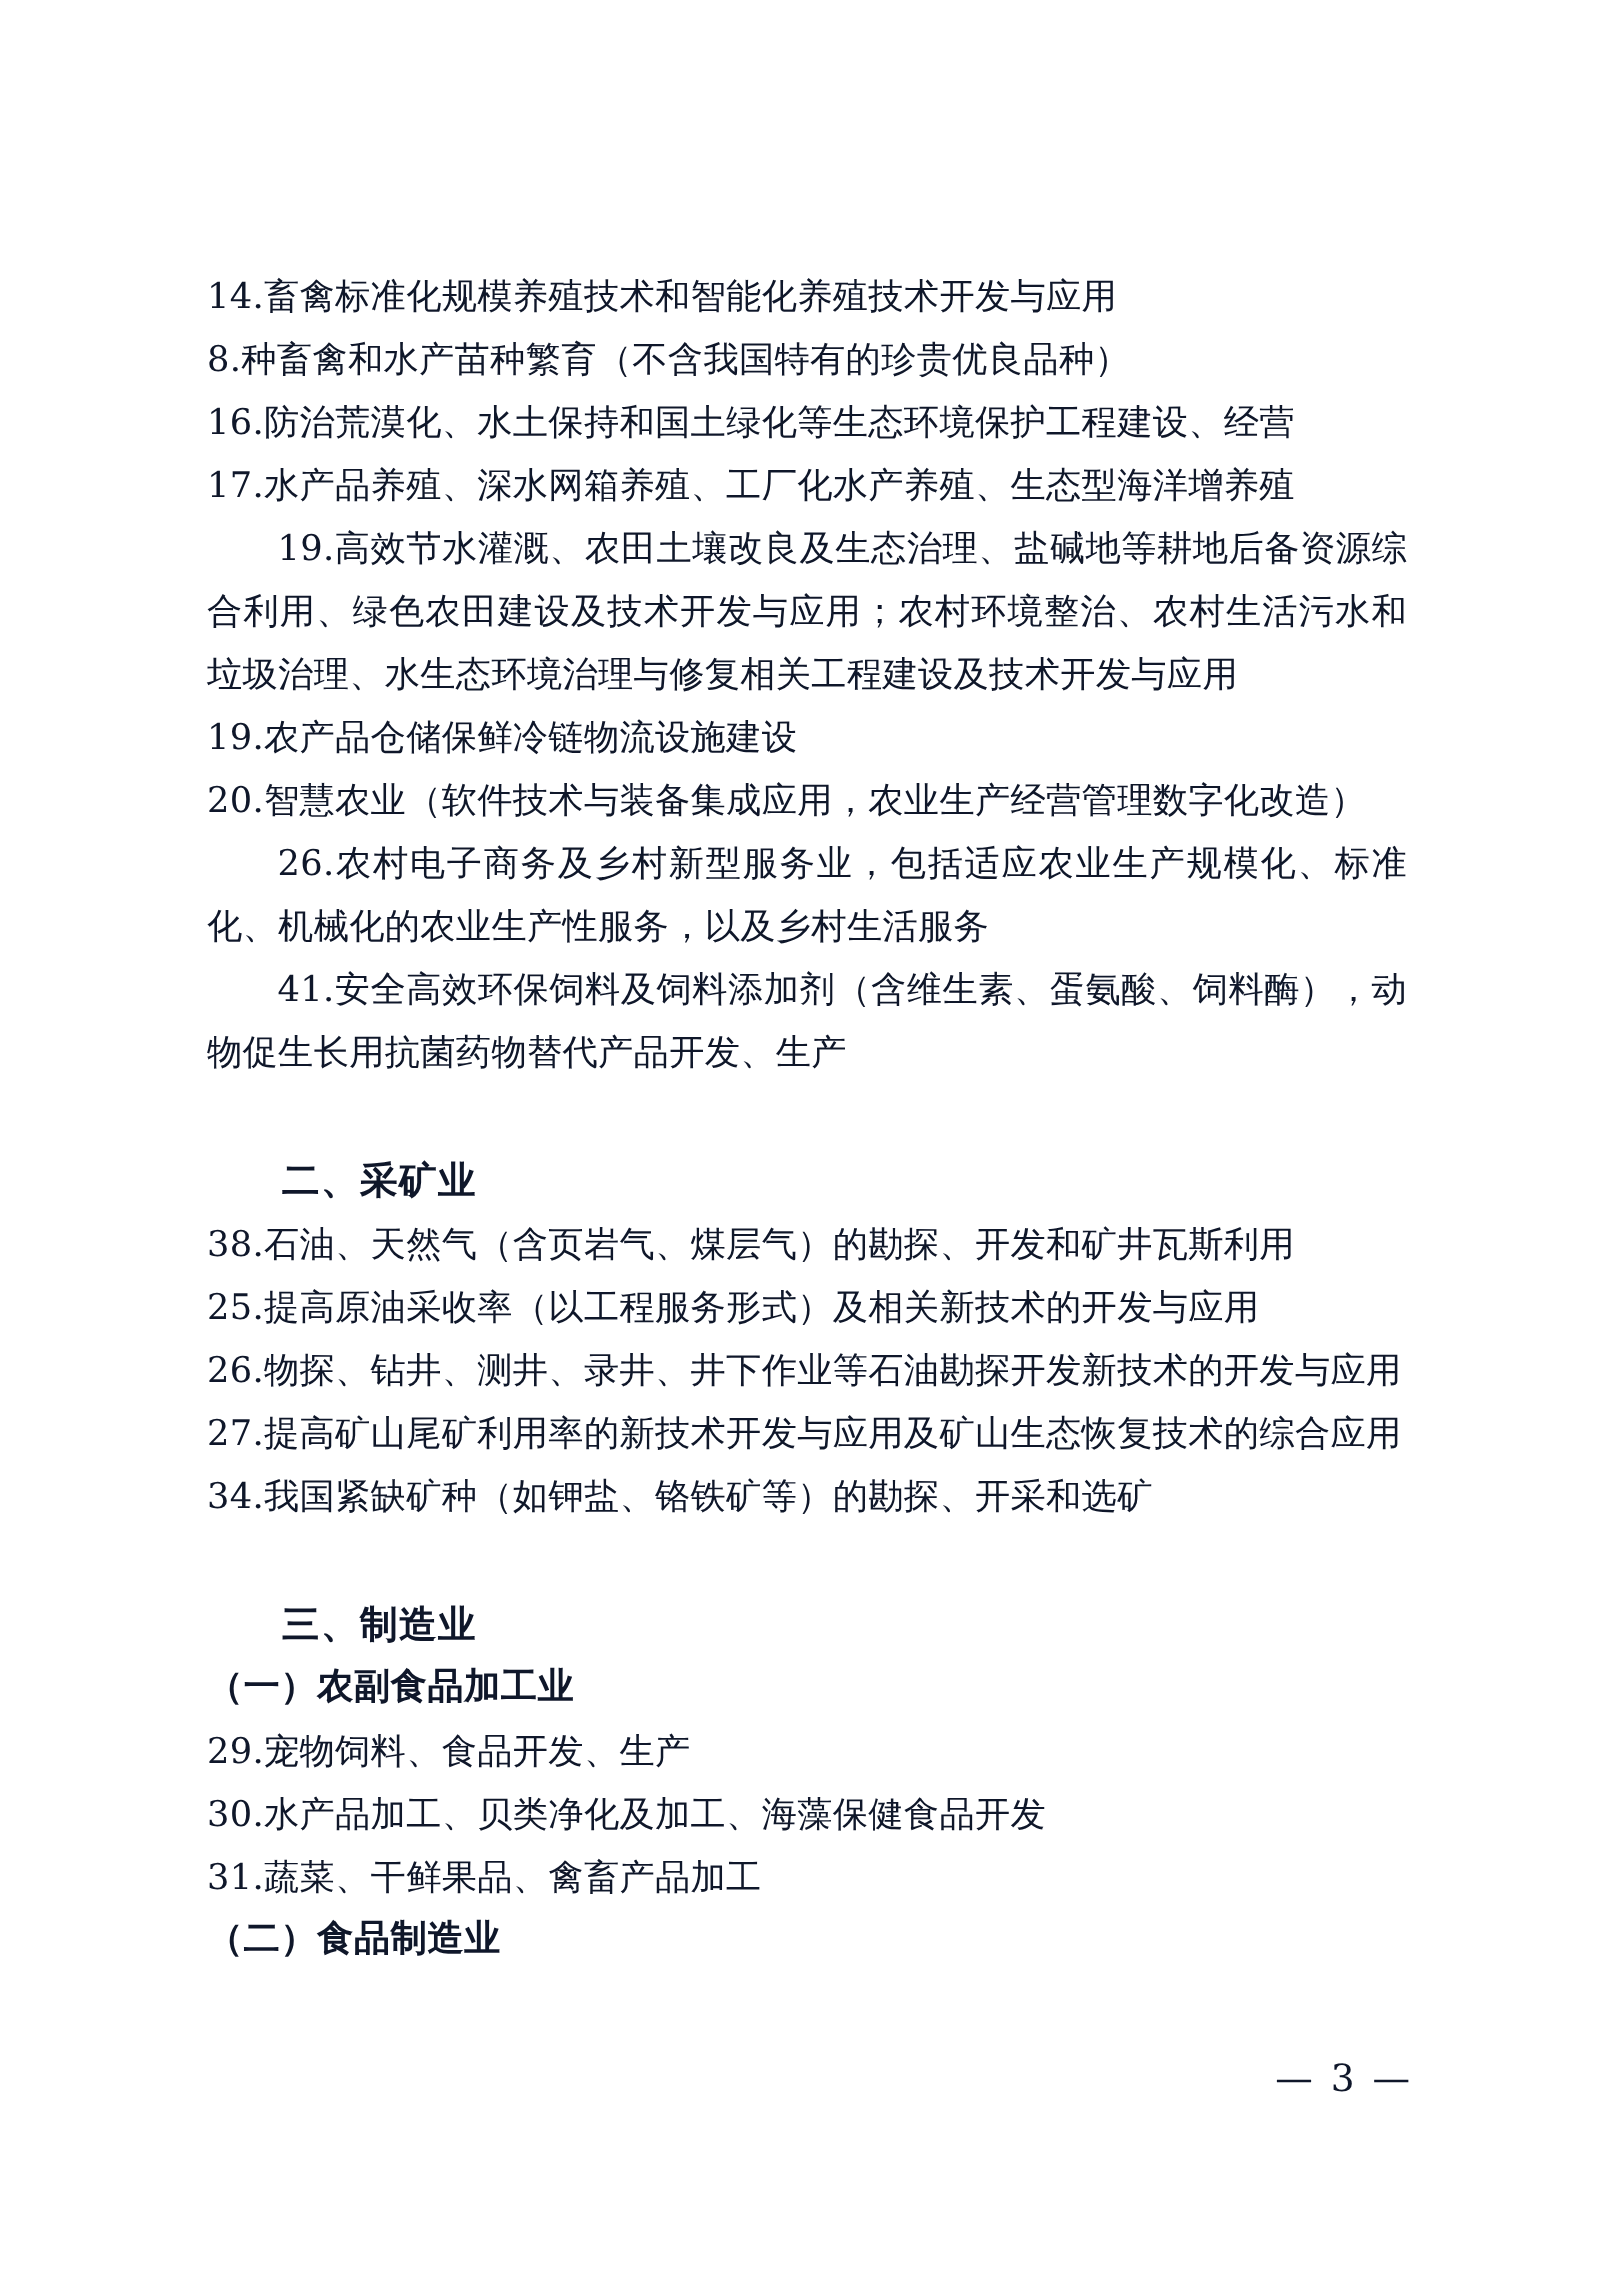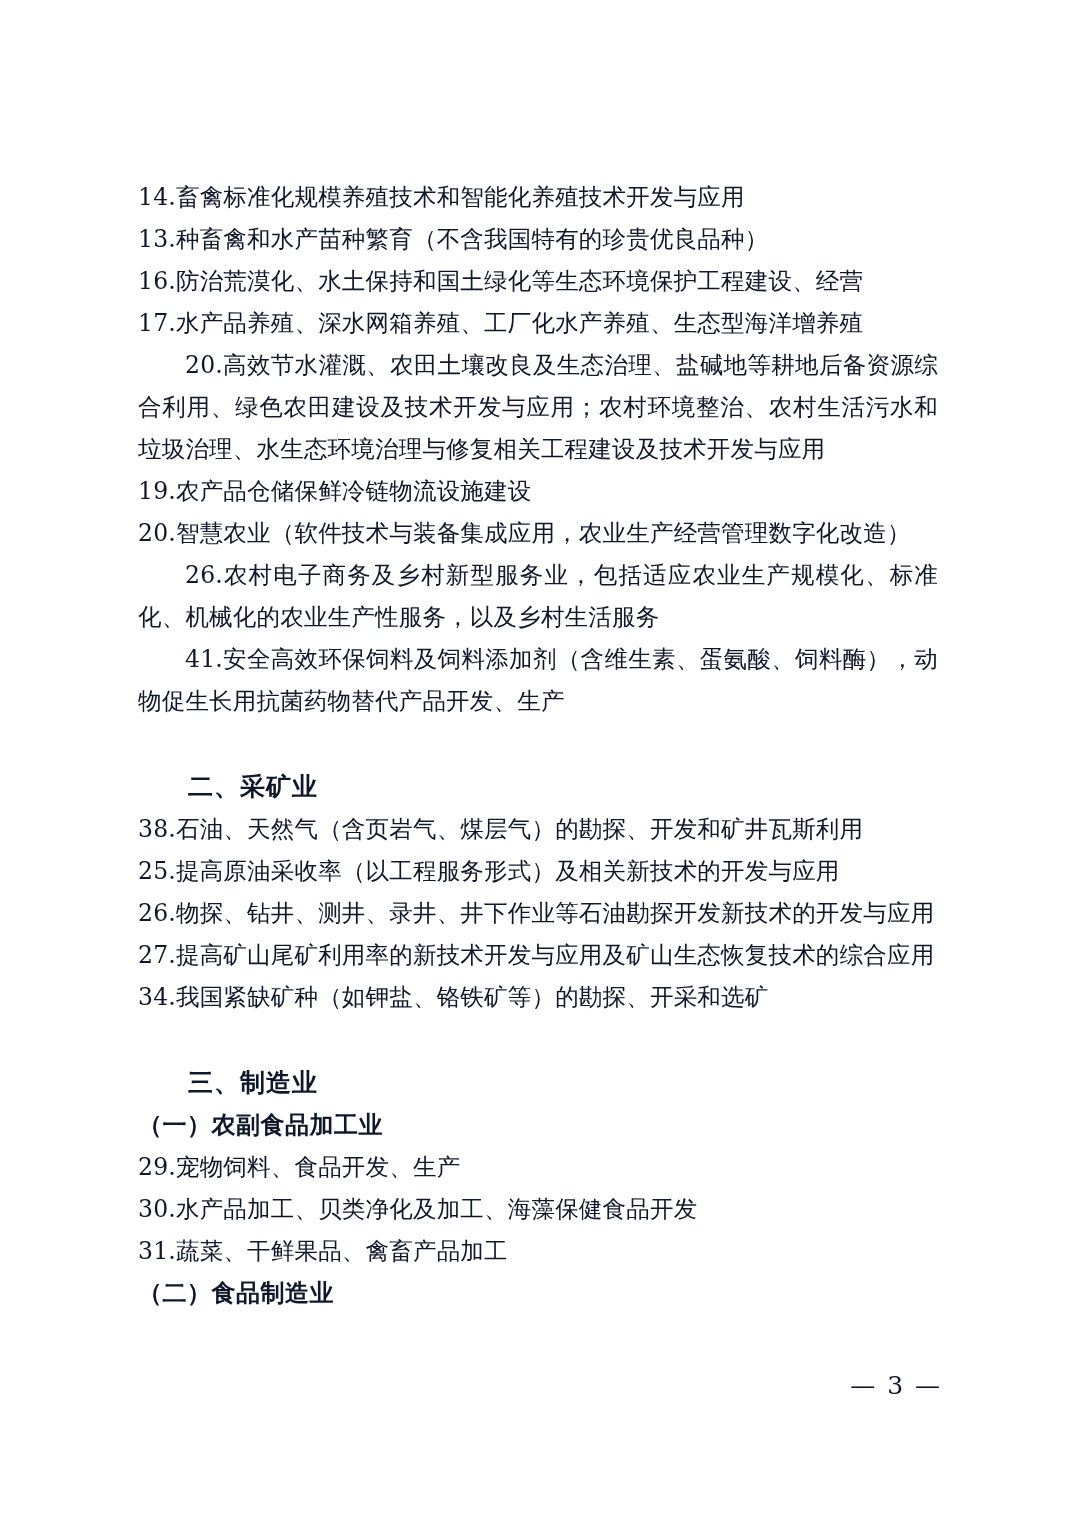--- a/index.html
+++ b/index.html
@@ -69,7 +69,7 @@
 <div class="page">
   <div class="content" id="body-root">
       <div class="line noindent">14.畜禽标准化规模养殖技术和智能化养殖技术开发与应用</div>
-      <div class="line noindent">13.种畜禽和水产苗种繁育（不含我国特有的珍贵优良品种）</div>
+      <div class="line noindent">8.种畜禽和水产苗种繁育（不含我国特有的珍贵优良品种）</div>
       <div class="line noindent">16.防治荒漠化、水土保持和国土绿化等生态环境保护工程建设、经营</div>
       <div class="line noindent">17.水产品养殖、深水网箱养殖、工厂化水产养殖、生态型海洋增养殖</div>
       <div class="line indent">20.高效节水灌溉、农田土壤改良及生态治理、盐碱地等耕地后备资源综合利用、绿色农田建设及技术开发与应用；农村环境整治、农村生活污水和垃圾治理、水生态环境治理与修复相关工程建设及技术开发与应用</div>

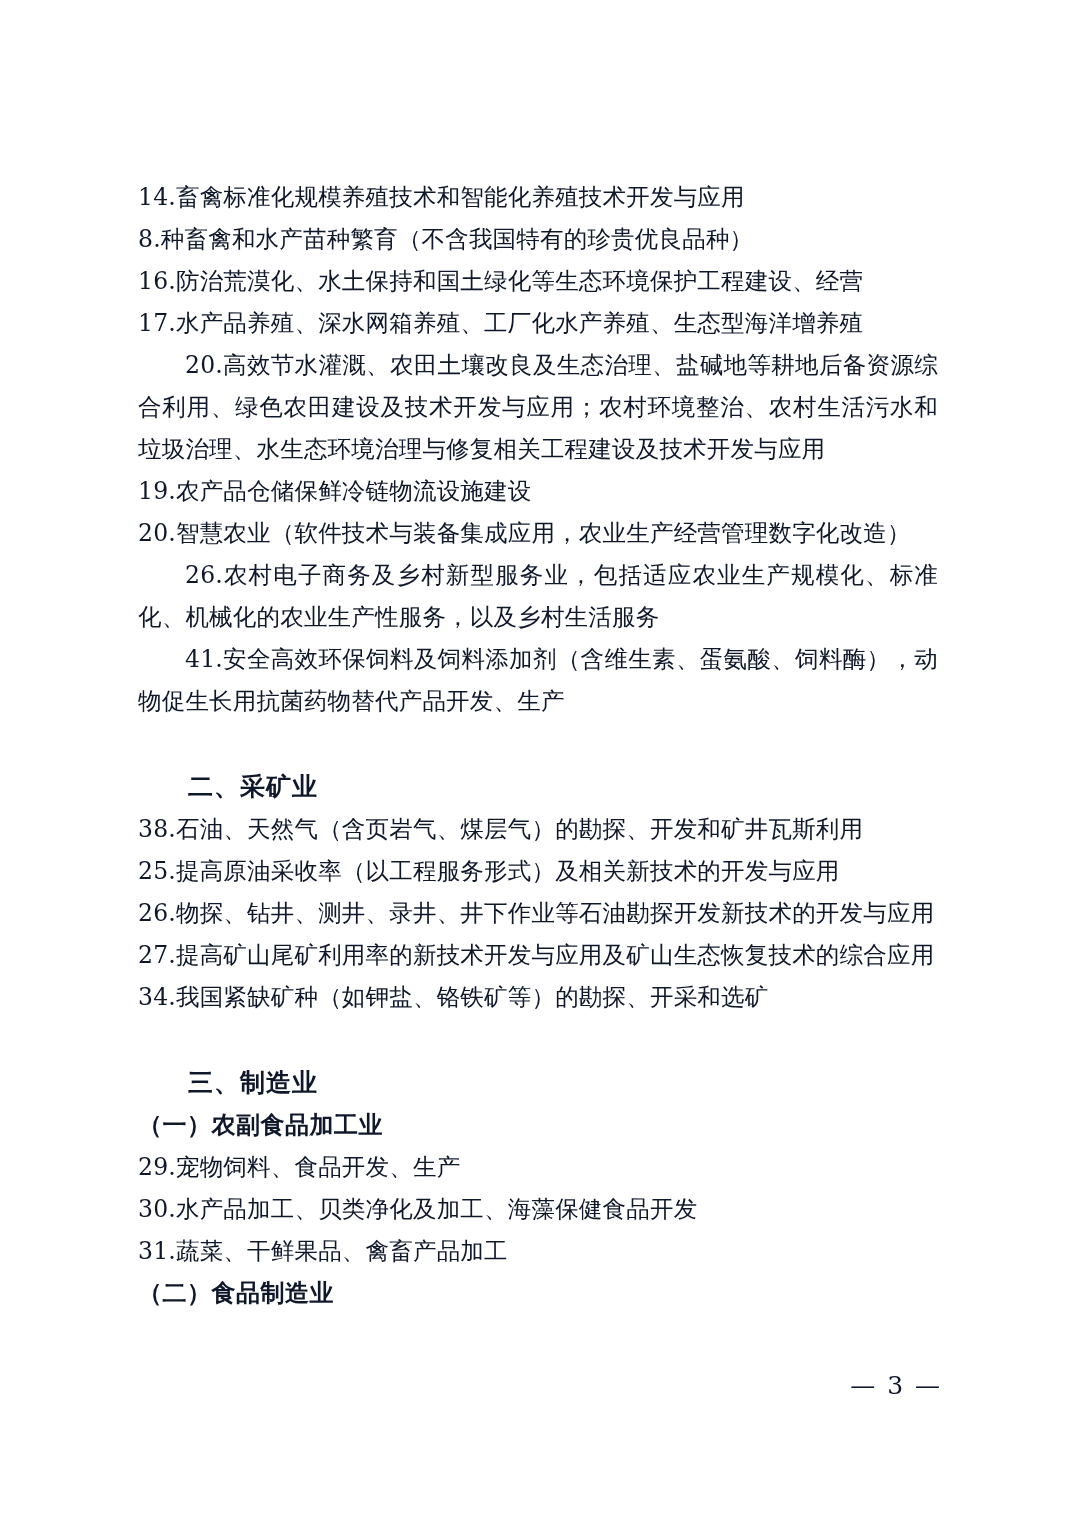--- a/index.html
+++ b/index.html
@@ -72,7 +72,7 @@
       <div class="line noindent">8.种畜禽和水产苗种繁育（不含我国特有的珍贵优良品种）</div>
       <div class="line noindent">16.防治荒漠化、水土保持和国土绿化等生态环境保护工程建设、经营</div>
       <div class="line noindent">17.水产品养殖、深水网箱养殖、工厂化水产养殖、生态型海洋增养殖</div>
-      <div class="line indent">20.高效节水灌溉、农田土壤改良及生态治理、盐碱地等耕地后备资源综合利用、绿色农田建设及技术开发与应用；农村环境整治、农村生活污水和垃圾治理、水生态环境治理与修复相关工程建设及技术开发与应用</div>
+      <div class="line indent">19.高效节水灌溉、农田土壤改良及生态治理、盐碱地等耕地后备资源综合利用、绿色农田建设及技术开发与应用；农村环境整治、农村生活污水和垃圾治理、水生态环境治理与修复相关工程建设及技术开发与应用</div>
       <div class="line noindent">19.农产品仓储保鲜冷链物流设施建设</div>
       <div class="line noindent">20.智慧农业（软件技术与装备集成应用，农业生产经营管理数字化改造）</div>
       <div class="line indent">26.农村电子商务及乡村新型服务业，包括适应农业生产规模化、标准化、机械化的农业生产性服务，以及乡村生活服务</div>

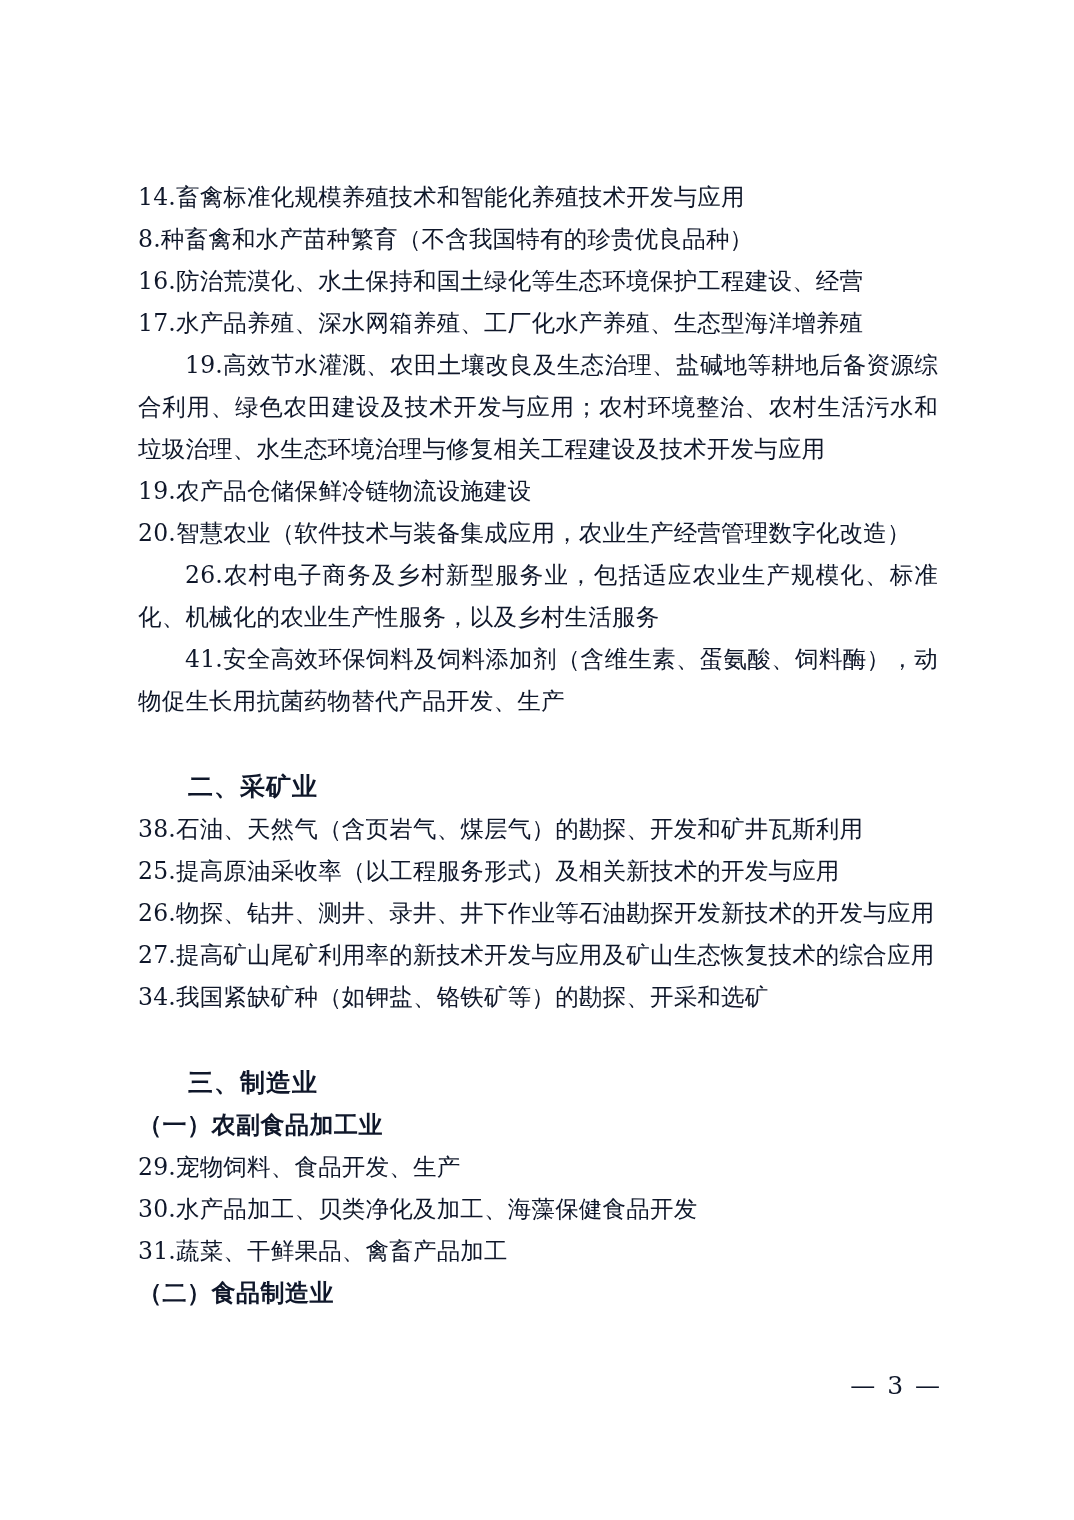--- a/index.html
+++ b/index.html
@@ -40,7 +40,7 @@
   .section-head {
     font-size: 25px;
     line-height: 42px;
-    font-family: Liberation Serif, serif;
+    font-family: Liberation Sans, sans-serif;
     font-weight: bold;
     text-indent: 2em;
     letter-spacing: 1px;

